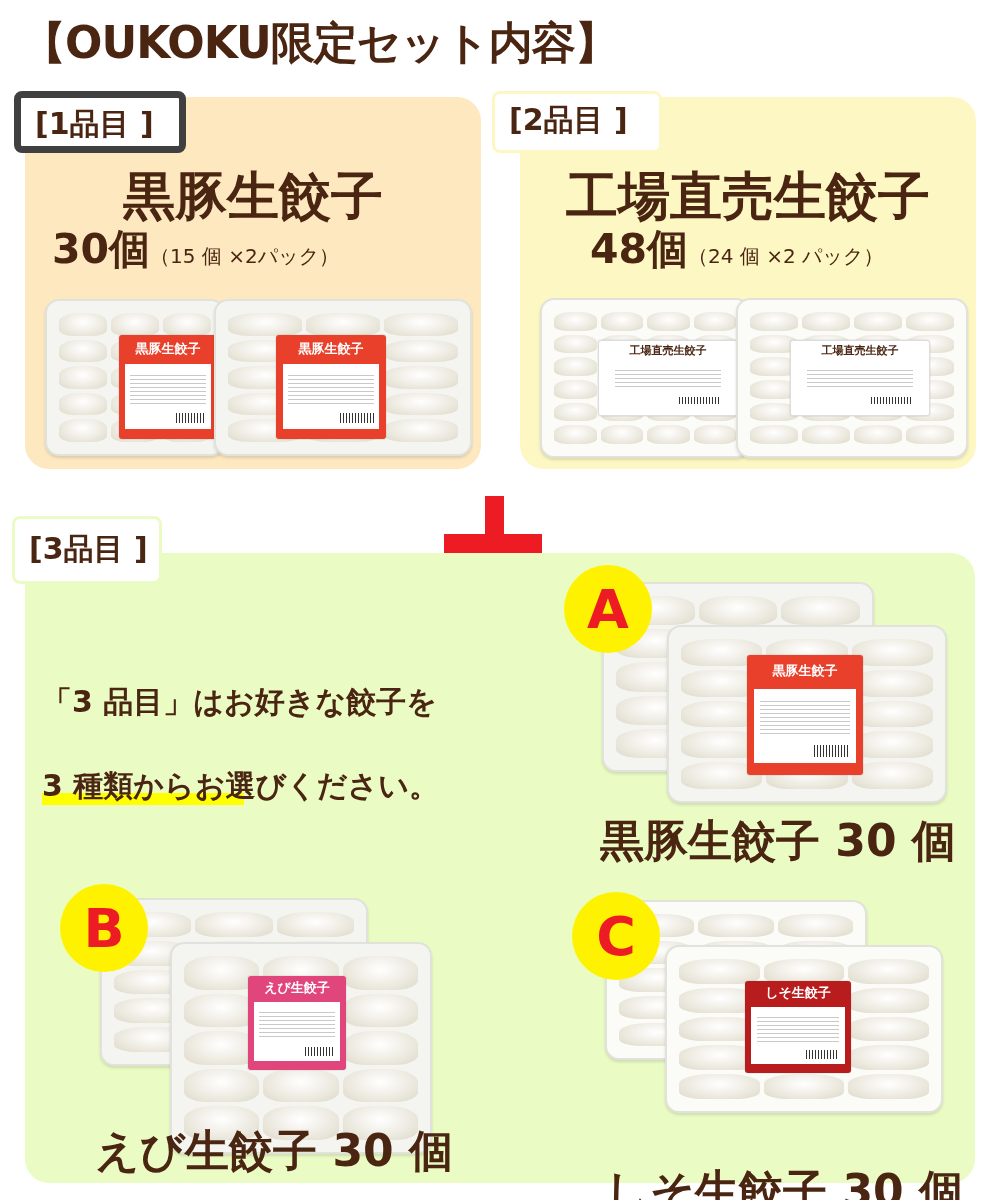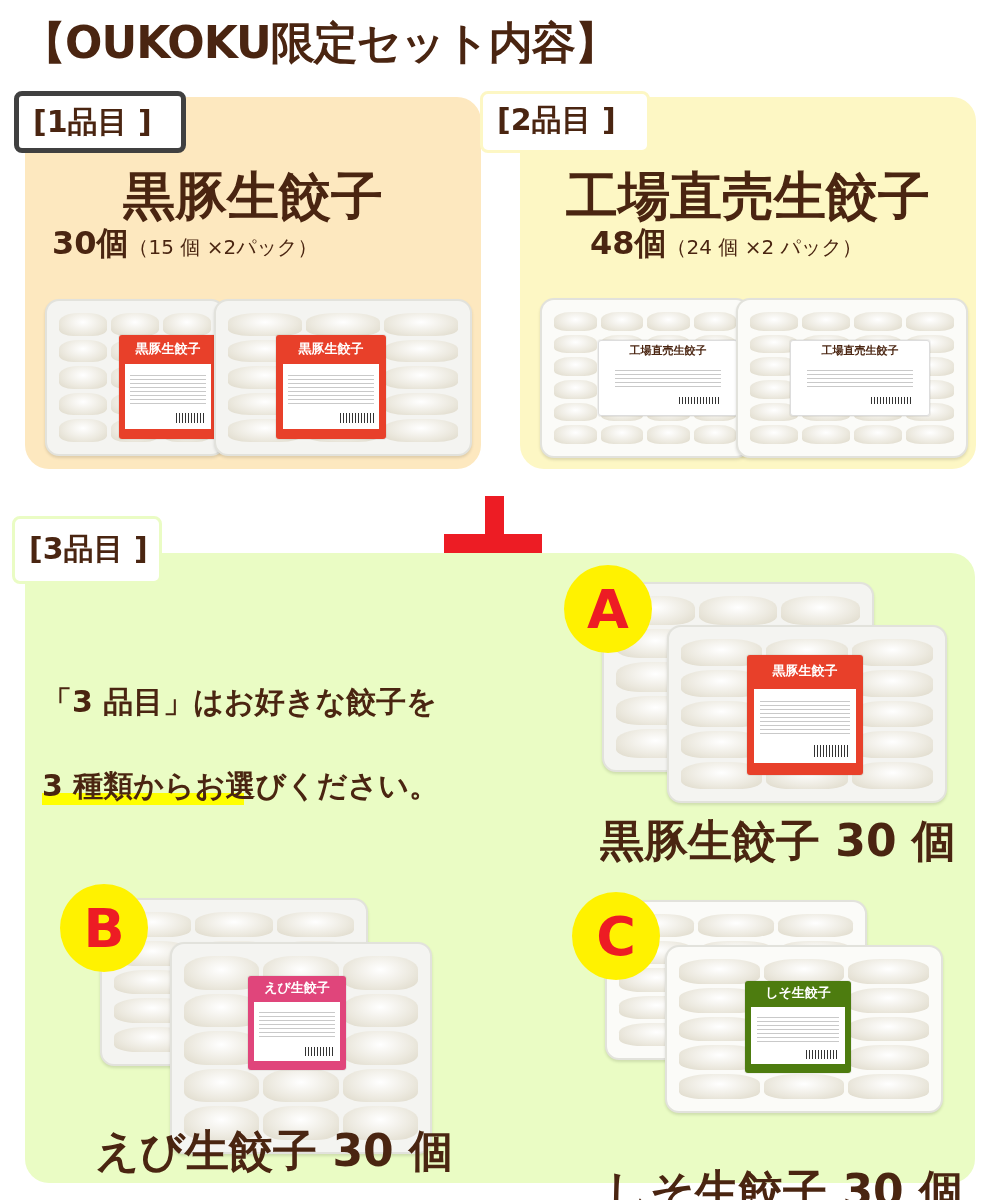--- a/index.html
+++ b/index.html
@@ -12,7 +12,7 @@
   .box2 { left: 520px; top: 97px; width: 456px; height: 372px; background: #fdf7c4; }
   .box3 { left: 25px; top: 553px; width: 950px; height: 630px; background: #eafcc4; }
   .tag { background: #fff; border-radius: 8px; font-size: 30px; font-weight: bold; padding: 6px 14px; white-space: nowrap; color: #4a2511; }
-  .tag1 { left: 14px; top: 91px; border: 5px solid #404040; width: 172px; height: 62px; }
+  .tag1 { left: 14px; top: 91px; border: 7px solid #404040; width: 172px; height: 62px; }
   .tag2 { left: 480px; top: 91px; border: 3px solid #fdf7c4; width: 170px; height: 62px; }
   .tag3 { left: 12px; top: 516px; border: 3px solid #eafcc4; width: 150px; height: 68px; padding-top: 10px; }
   .prod-name { font-size: 52px; font-weight: bold; color: #4a2511; white-space: nowrap; text-align: center; }

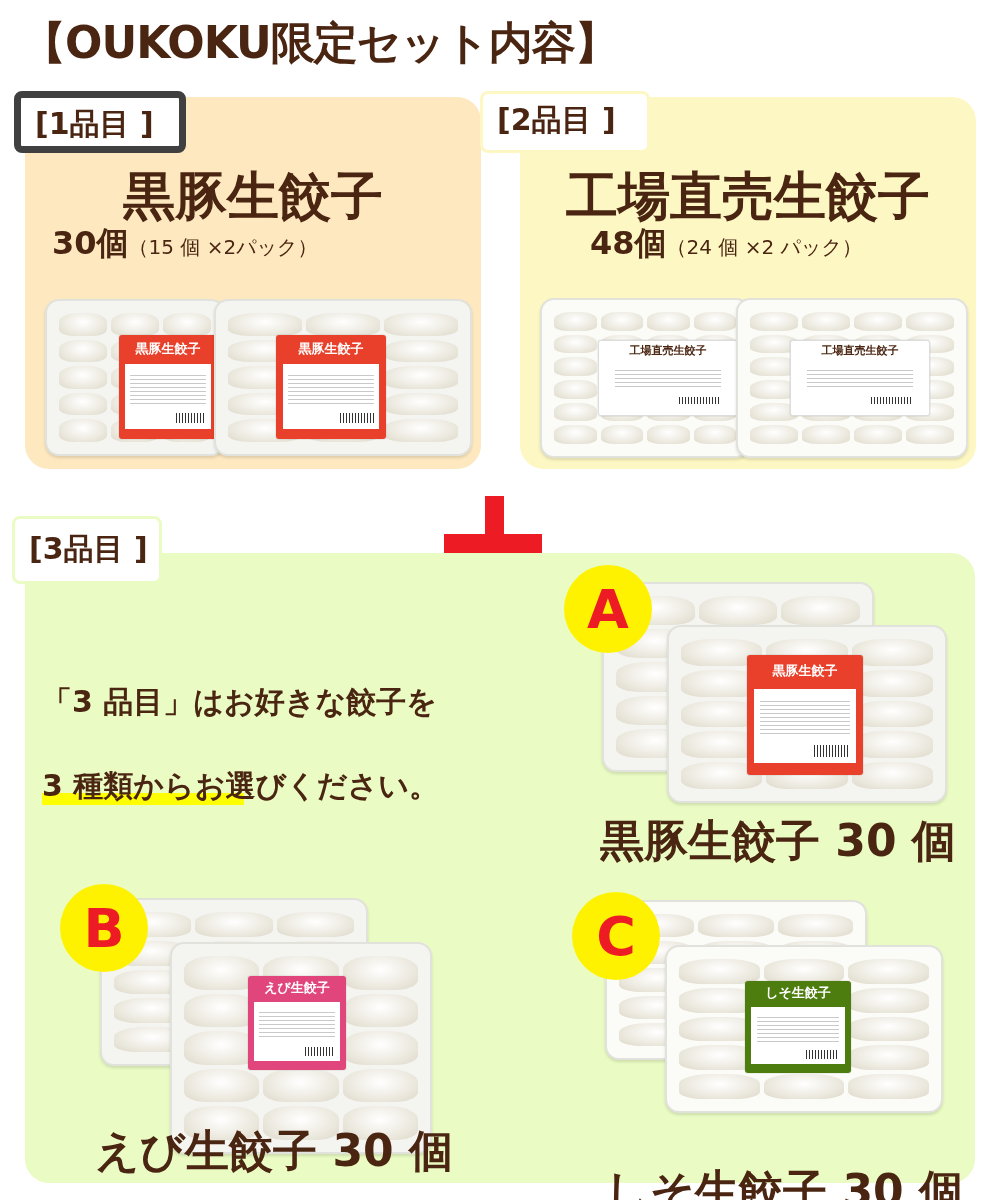--- a/index.html
+++ b/index.html
@@ -13,7 +13,7 @@
   .box3 { left: 25px; top: 553px; width: 950px; height: 630px; background: #eafcc4; }
   .tag { background: #fff; border-radius: 8px; font-size: 30px; font-weight: bold; padding: 6px 14px; white-space: nowrap; color: #4a2511; }
   .tag1 { left: 14px; top: 91px; border: 7px solid #404040; width: 172px; height: 62px; }
-  .tag2 { left: 480px; top: 91px; border: 3px solid #fdf7c4; width: 170px; height: 62px; }
+  .tag2 { left: 492px; top: 91px; border: 3px solid #fdf7c4; width: 170px; height: 62px; }
   .tag3 { left: 12px; top: 516px; border: 3px solid #eafcc4; width: 150px; height: 68px; padding-top: 10px; }
   .prod-name { font-size: 52px; font-weight: bold; color: #4a2511; white-space: nowrap; text-align: center; }
   .qty { white-space: nowrap; color: #4a2511; }

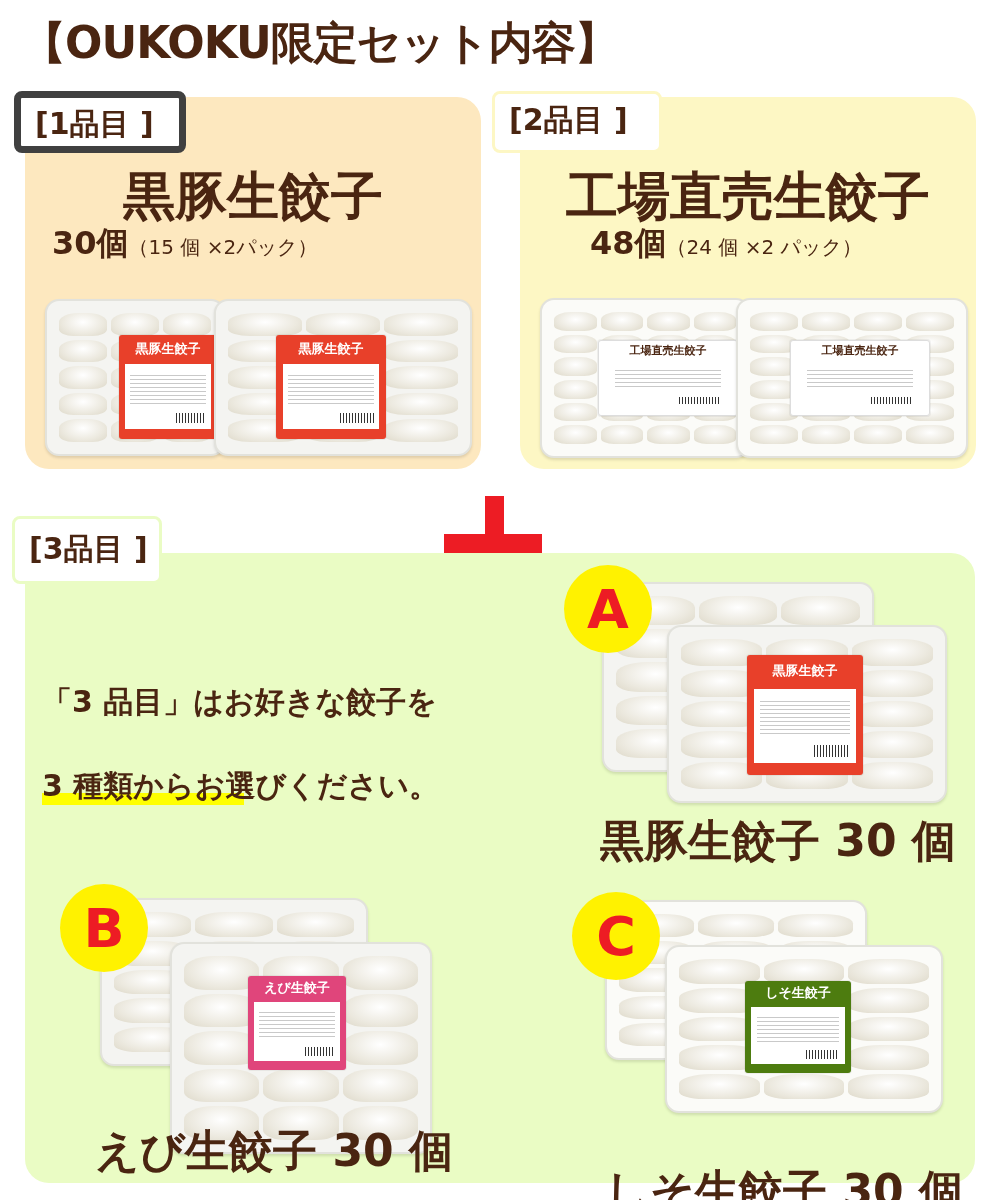--- a/index.html
+++ b/index.html
@@ -17,7 +17,7 @@
   .tag3 { left: 12px; top: 516px; border: 3px solid #eafcc4; width: 150px; height: 68px; padding-top: 10px; }
   .prod-name { font-size: 52px; font-weight: bold; color: #4a2511; white-space: nowrap; text-align: center; }
   .qty { white-space: nowrap; color: #4a2511; }
-  .qty .big { font-size: 32px; font-weight: bold; }
+  .qty .big { font-size: 41px; font-weight: bold; }
   .qty .small { font-size: 20px; }
   .plus-v { left: 485px; top: 496px; width: 19px; height: 113px; background: #ed1c24; }
   .plus-h { left: 444px; top: 534px; width: 98px; height: 20px; background: #ed1c24; }

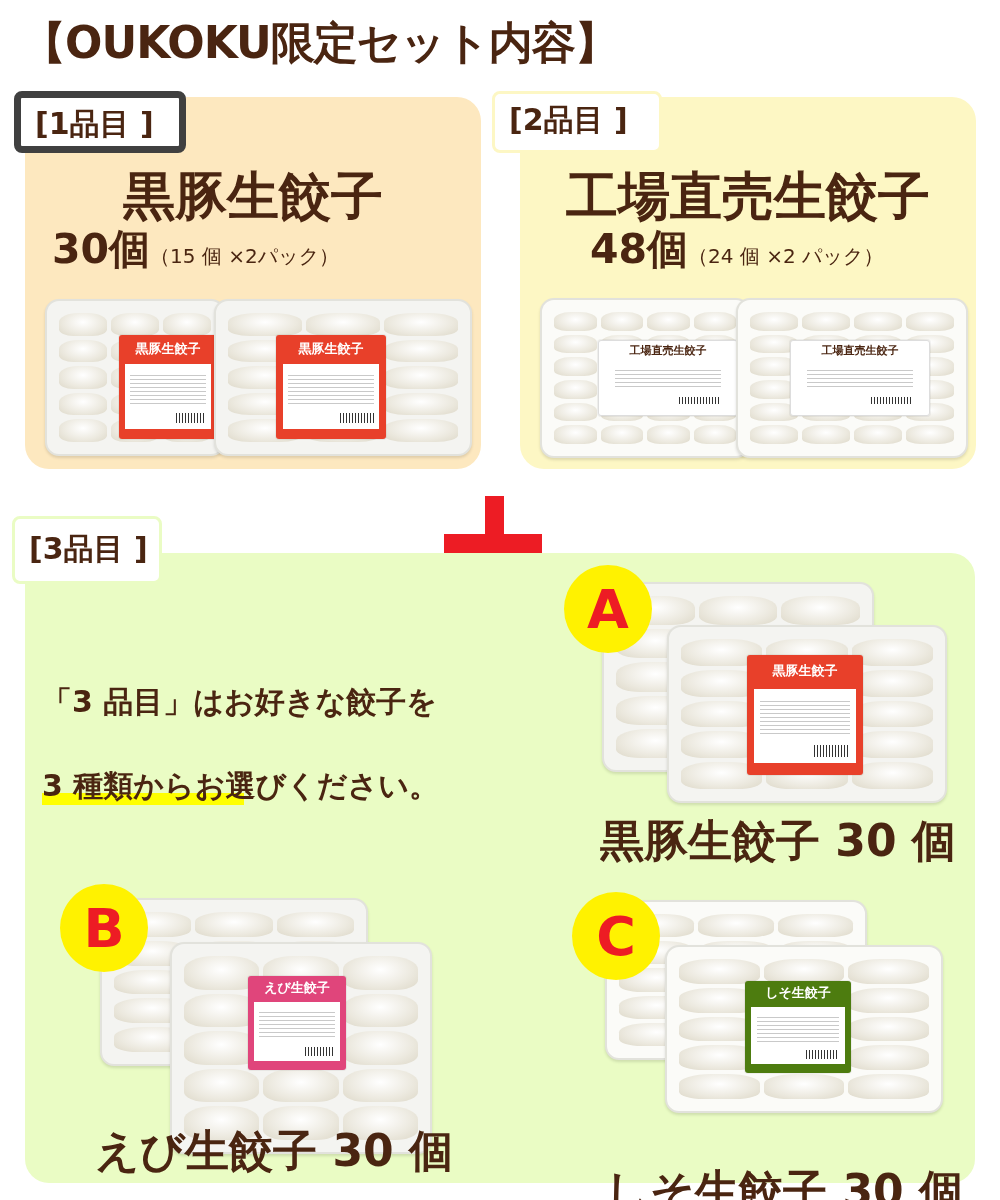--- a/index.html
+++ b/index.html
@@ -313,7 +313,7 @@
         <div class="dump"></div>
         <div class="dump"></div>
     </div>
-    <div class="label" style="left:78px; top:34px; width:106px; height:92px; background:#4d7c0f;">
+    <div class="label" style="left:78px; top:34px; width:106px; height:92px; background:#b91c1c;">
       <div class="lh">しそ生餃子</div>
         <div class="lb"></div>
     </div>

